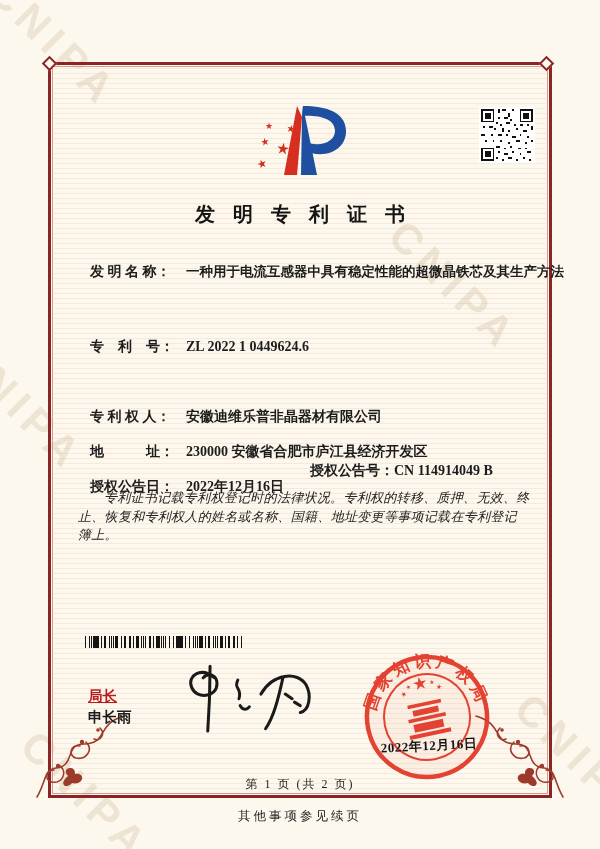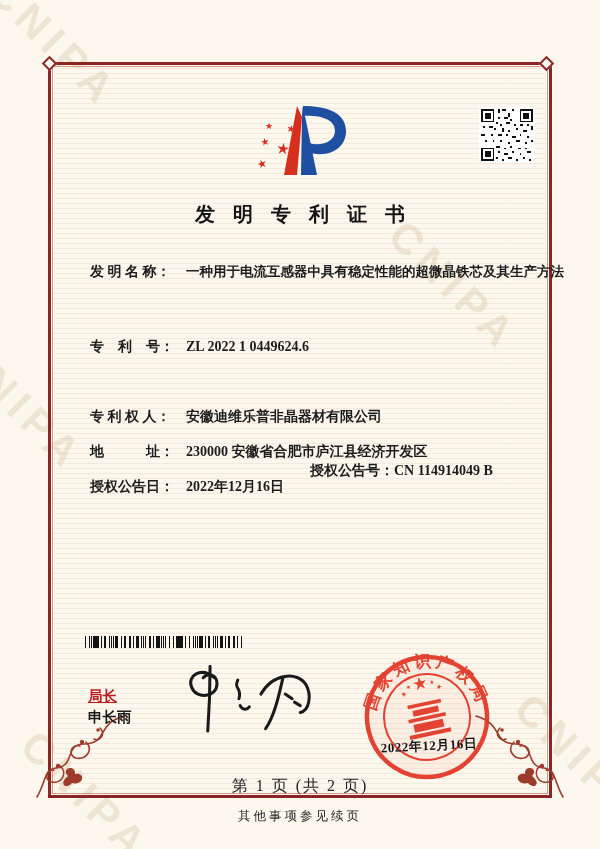--- a/index.html
+++ b/index.html
@@ -160,6 +160,7 @@
   </div>
 
   <div class="paras">
+    <p>专利证书记载专利权登记时的法律状况。专利权的转移、质押、无效、终止、恢复和专利权人的姓名或名称、国籍、地址变更等事项记载在专利登记簿上。</p>
   </div>
 
   <div class="barcode"></div>

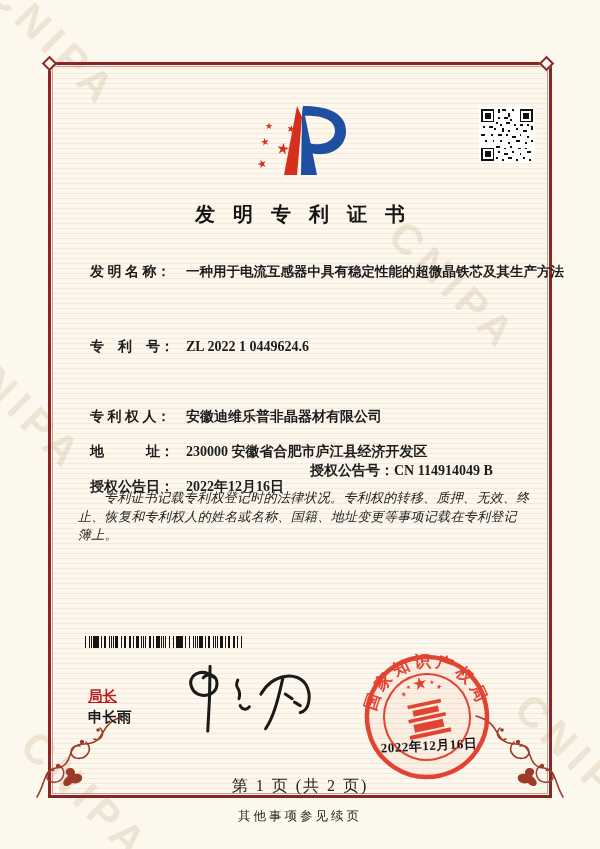--- a/index.html
+++ b/index.html
@@ -53,7 +53,7 @@
              font-size:13px;font-weight:bold;color:#151515;letter-spacing:0.5px;transform:rotate(-3deg);}
 
   .page-info{position:absolute;z-index:5;left:0;top:776px;width:600px;text-align:center;
-             font-size:16px;letter-spacing:2px;color:#222;}
+             font-size:12px;letter-spacing:2px;color:#222;}
   .footer-note{position:absolute;z-index:5;left:0;top:808px;width:600px;text-align:center;
              font-size:12.5px;letter-spacing:3px;color:#222;font-weight:500;}
 </style>

